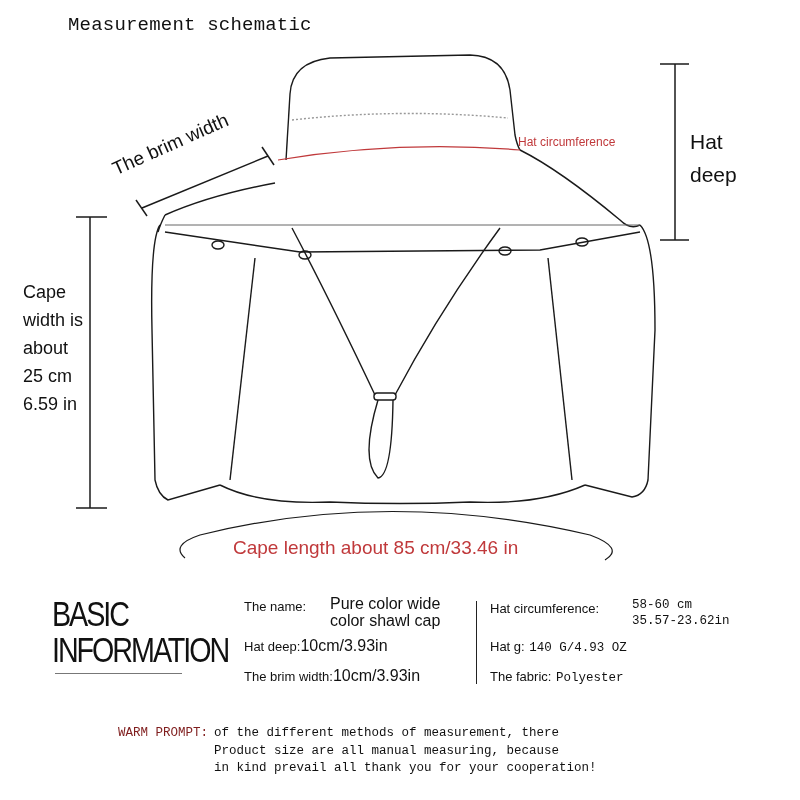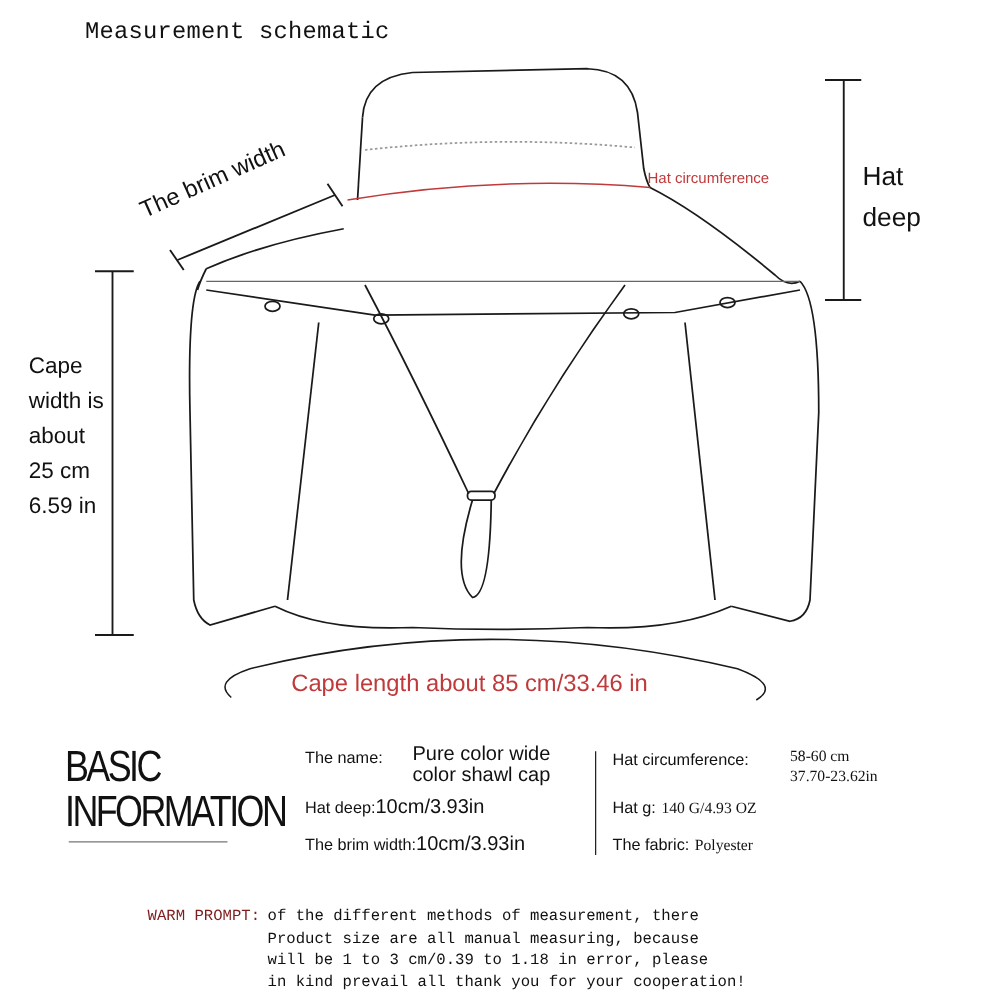--- a/index.html
+++ b/index.html
@@ -18,7 +18,7 @@
   .info-row { position: absolute; white-space: nowrap; }
   .k { font-size: 13px; }
   .v { font-size: 16px; text-align: right; }
-  .vsmall { font-family: Liberation Serif, serif; font-size: 12.5px; }
+  .vsmall { font-family: Liberation Mono, monospace; font-size: 12.5px; }
   .divider { left: 476px; top: 601px; width: 1px; height: 83px; background: #222; }
   .warm-label { color: #7f1d1d; }
 </style>

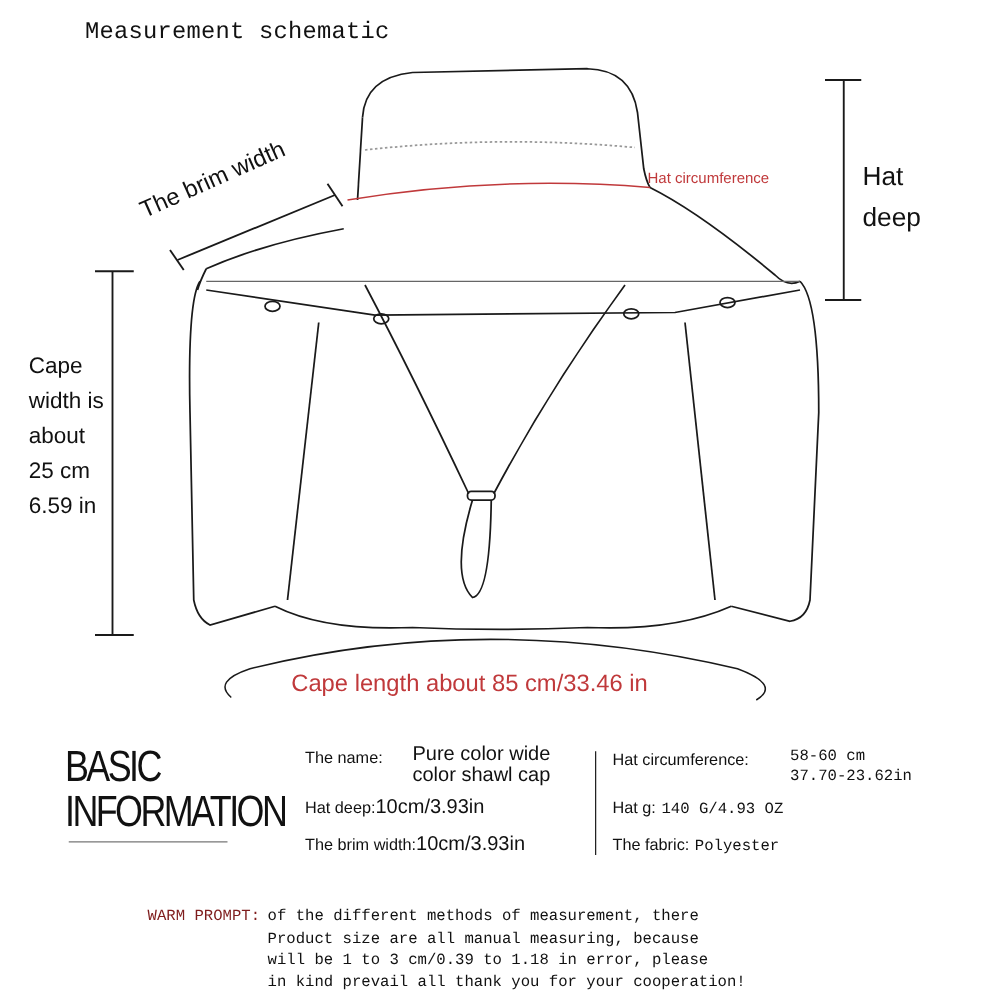--- a/index.html
+++ b/index.html
@@ -126,7 +126,7 @@
   </div>
   <div class="info-row" style="left:142px;top:0;line-height:16px;">
     <div class="vsmall">58-60 cm</div>
-    <div class="vsmall">37.70-23.62in</div>
+    <div class="vsmall">35.57-23.62in</div>
   </div>
   <div class="info-row" style="left:0;top:40px;">
     <span class="k">Hat g:</span>

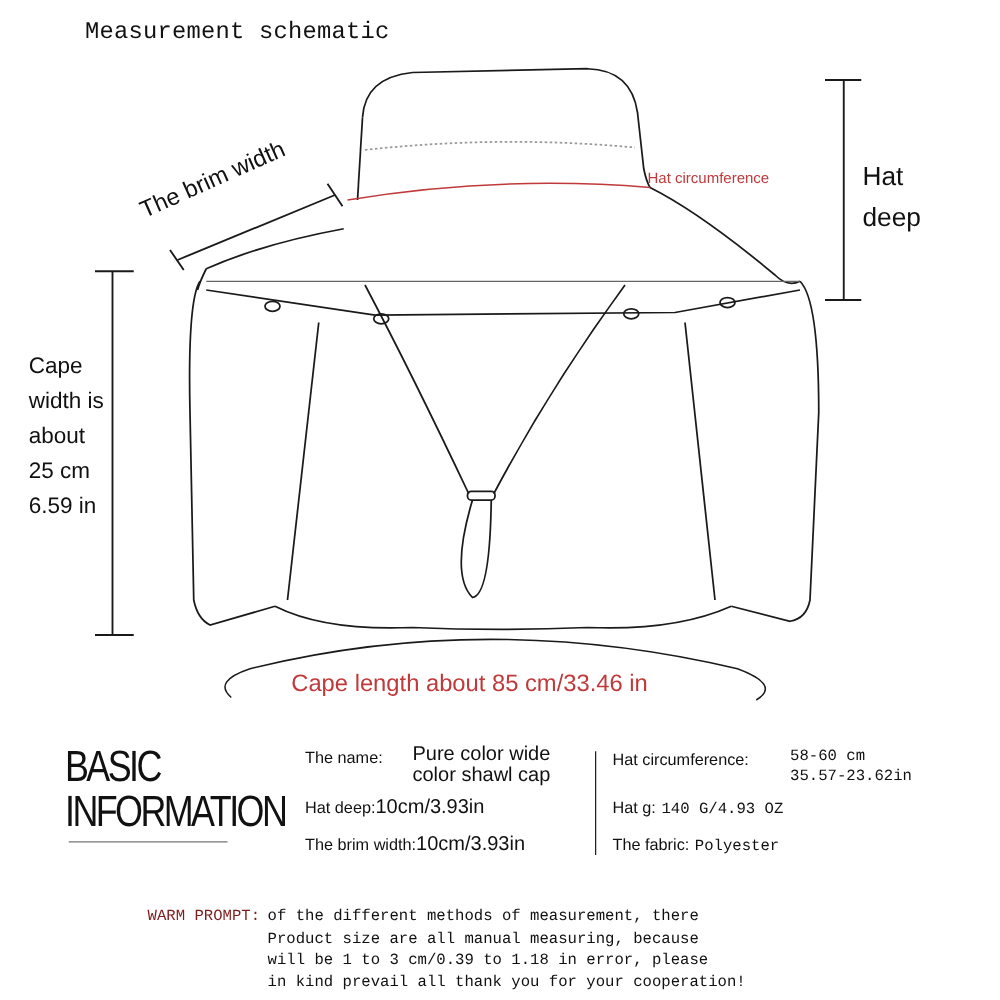--- a/index.html
+++ b/index.html
@@ -144,7 +144,6 @@
     <div style="margin-left:6px;">
       <div>of the different methods of measurement, there</div>
       <div>Product size are all manual measuring, because</div>
-      <div>will be 1 to 3 cm/0.39 to 1.18 in error, please</div>
       <div>in kind prevail all thank you for your cooperation!</div>
     </div>
   </div>

